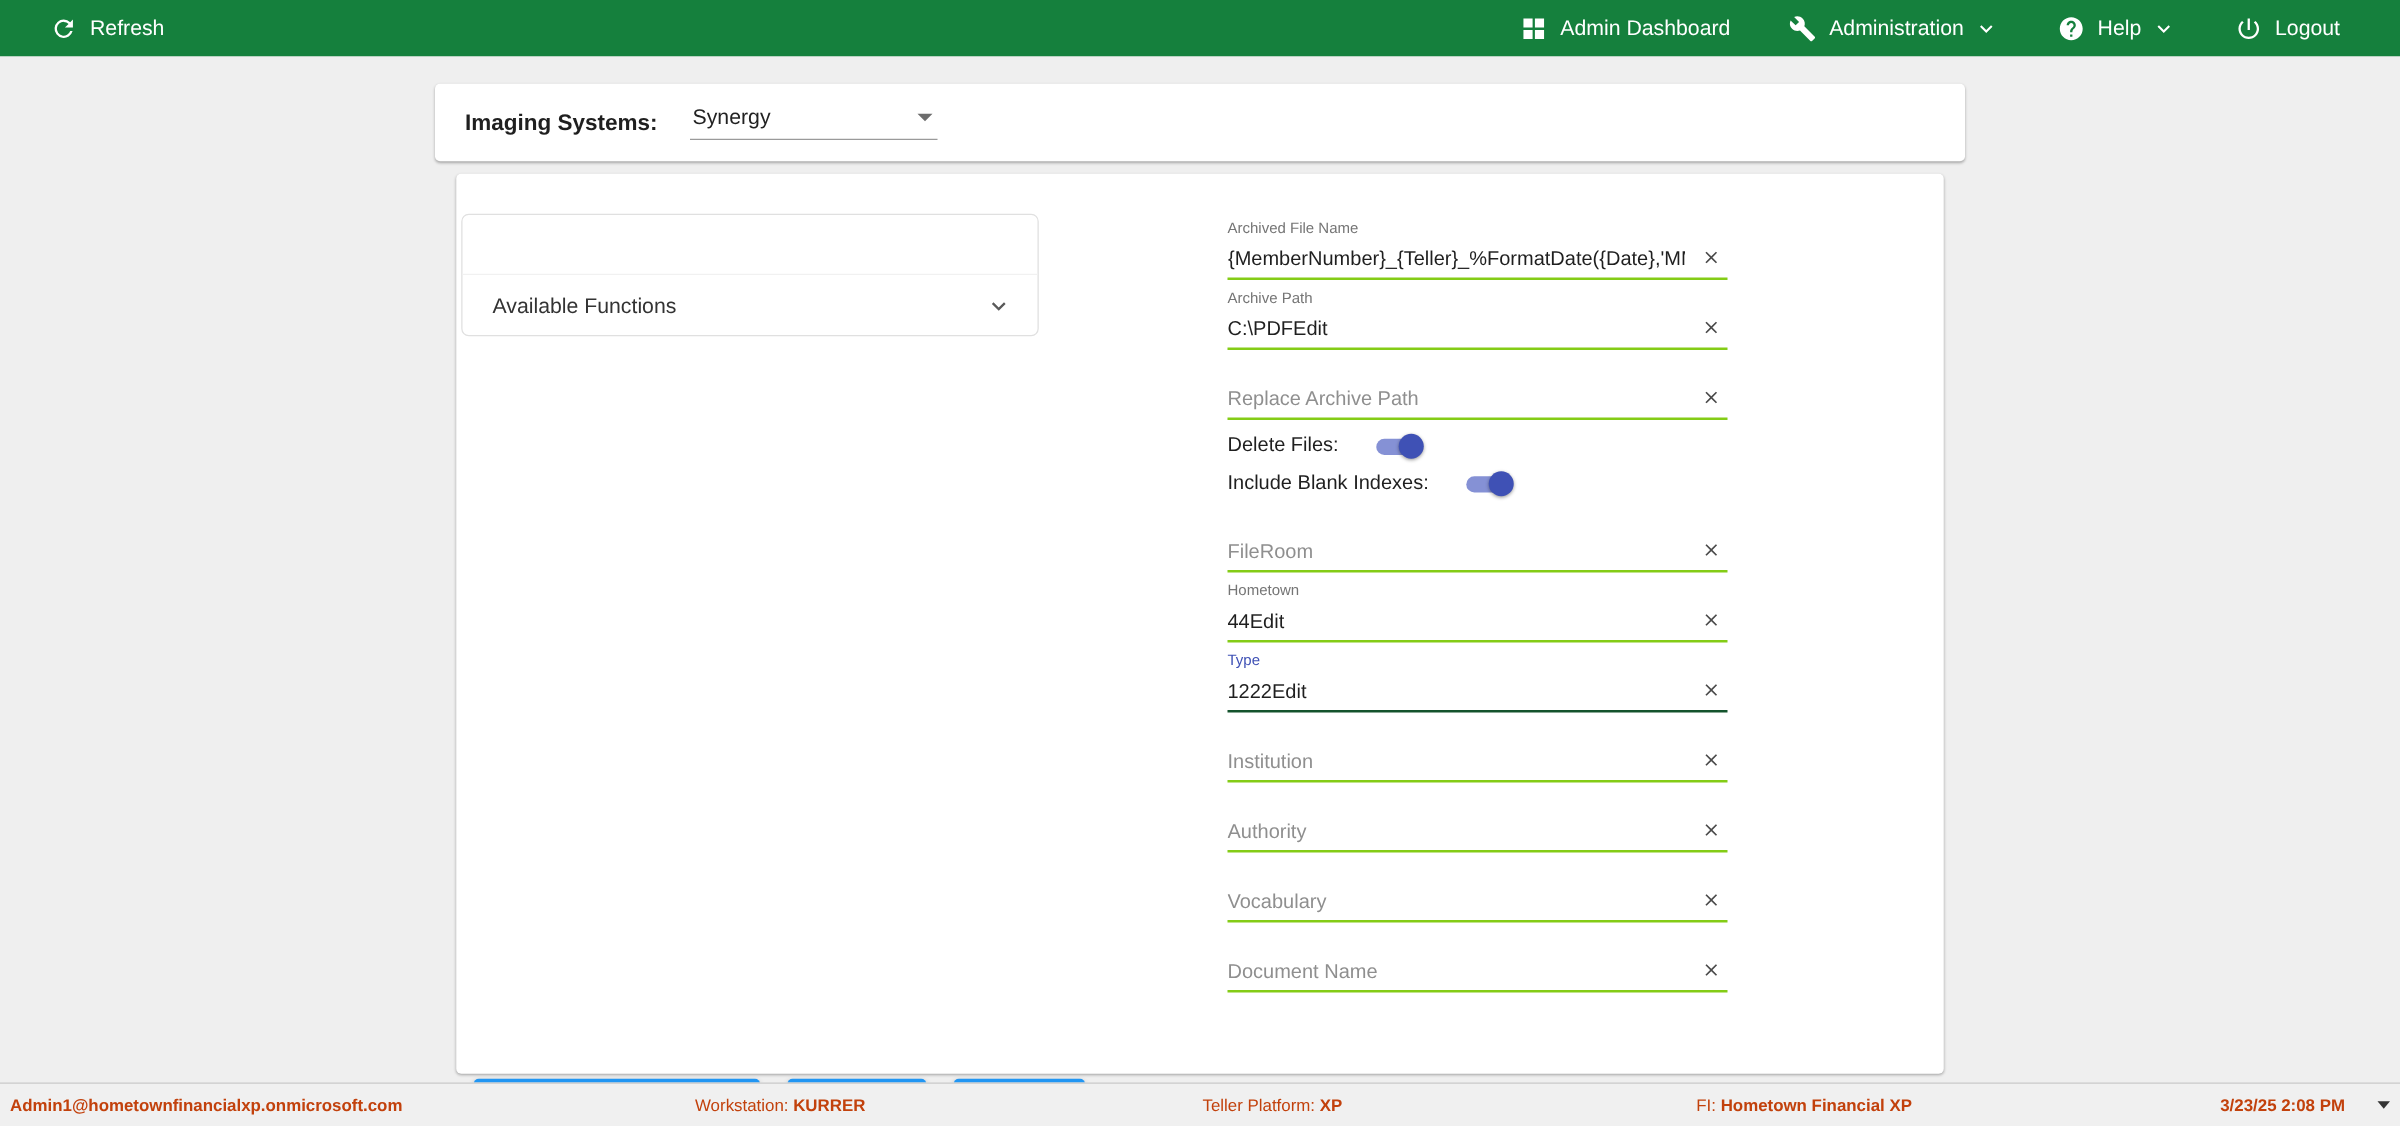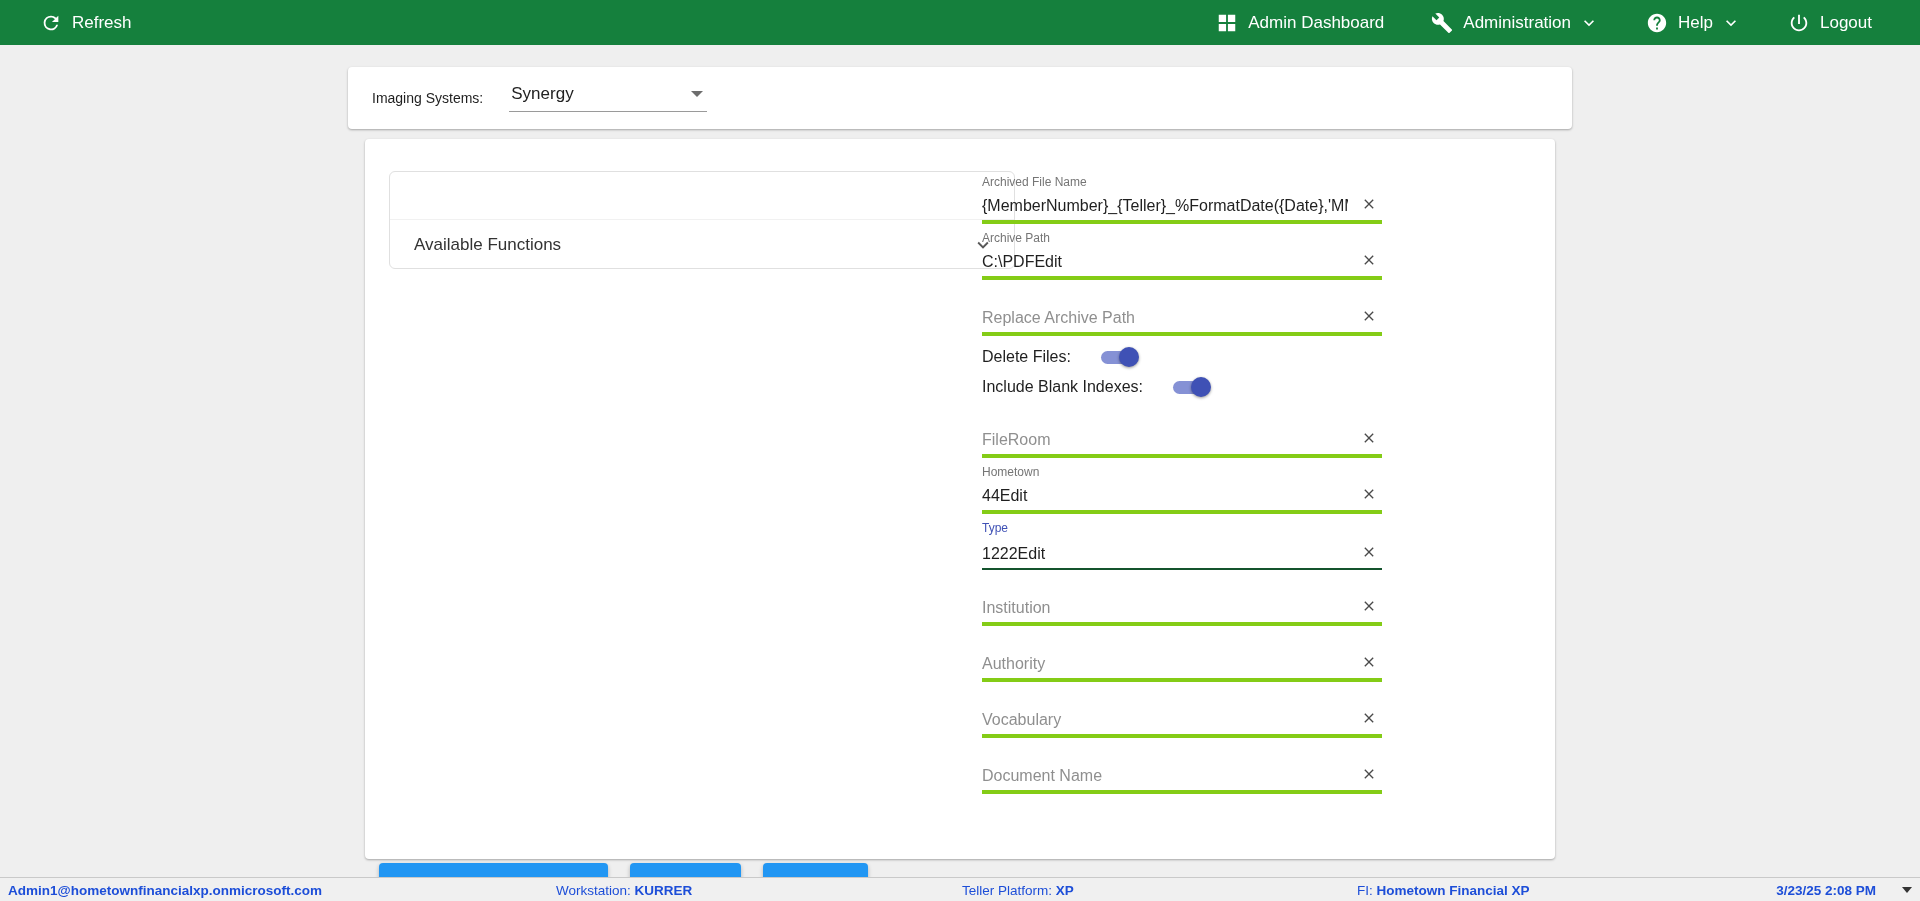--- a/index.html
+++ b/index.html
@@ -31,7 +31,7 @@
     width: 1224px; margin: 22px auto 0; height: 62px;
     display: flex; align-items: center; padding: 0 24px;
   }
-  .imaging-label { font-size: 14px; color: #1f1f1f; }
+  .imaging-label { font-size: 18px; color: #1f1f1f; font-weight: bold; }
   .select {
     margin-left: 26px; width: 198px; border-bottom: 1px solid #9a9a9a;
     display: flex; align-items: center; justify-content: space-between;

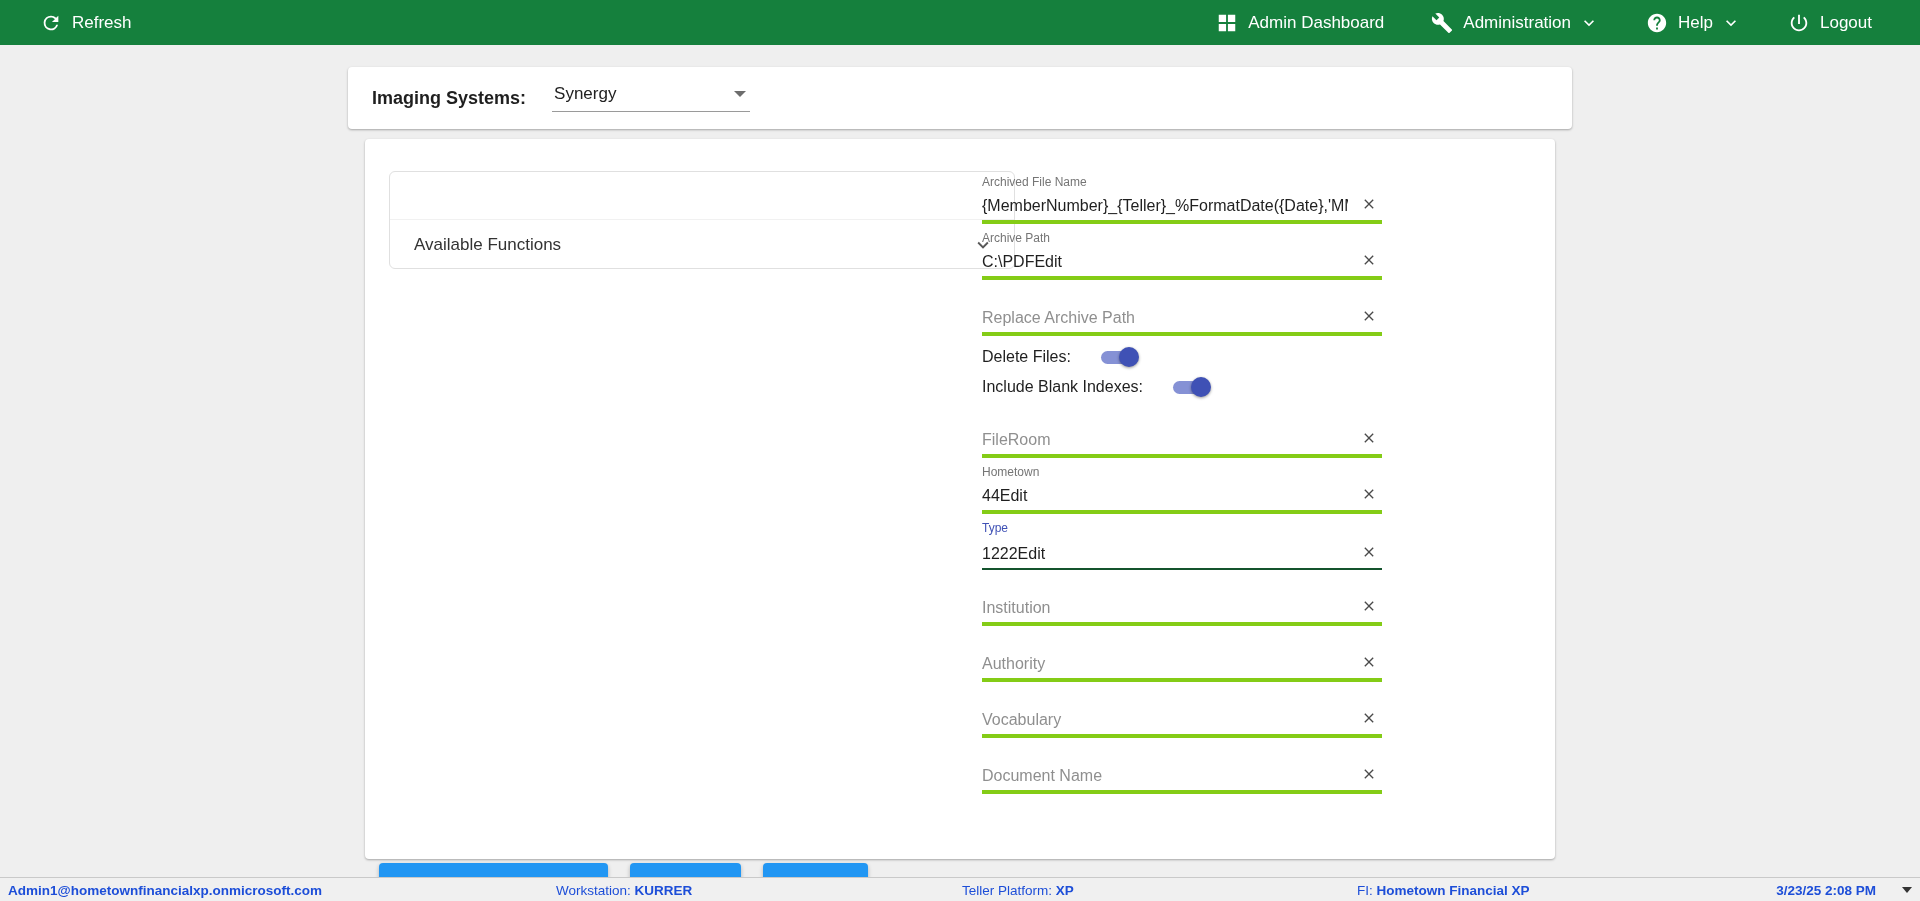--- a/index.html
+++ b/index.html
@@ -62,7 +62,7 @@
   .form-panel { position: absolute; left: 617px; top: 29px; width: 400px; }
   .field {
     position: relative; width: 400px; height: 56px;
-    border-bottom: 4px solid #84cc16;
+    border-bottom: 2px solid #84cc16;
   }
   .field.focused { border-bottom: 2px solid #14532d; }
   .flabel { position: absolute; top: 7px; left: 0; font-size: 12px; color: #757575; }

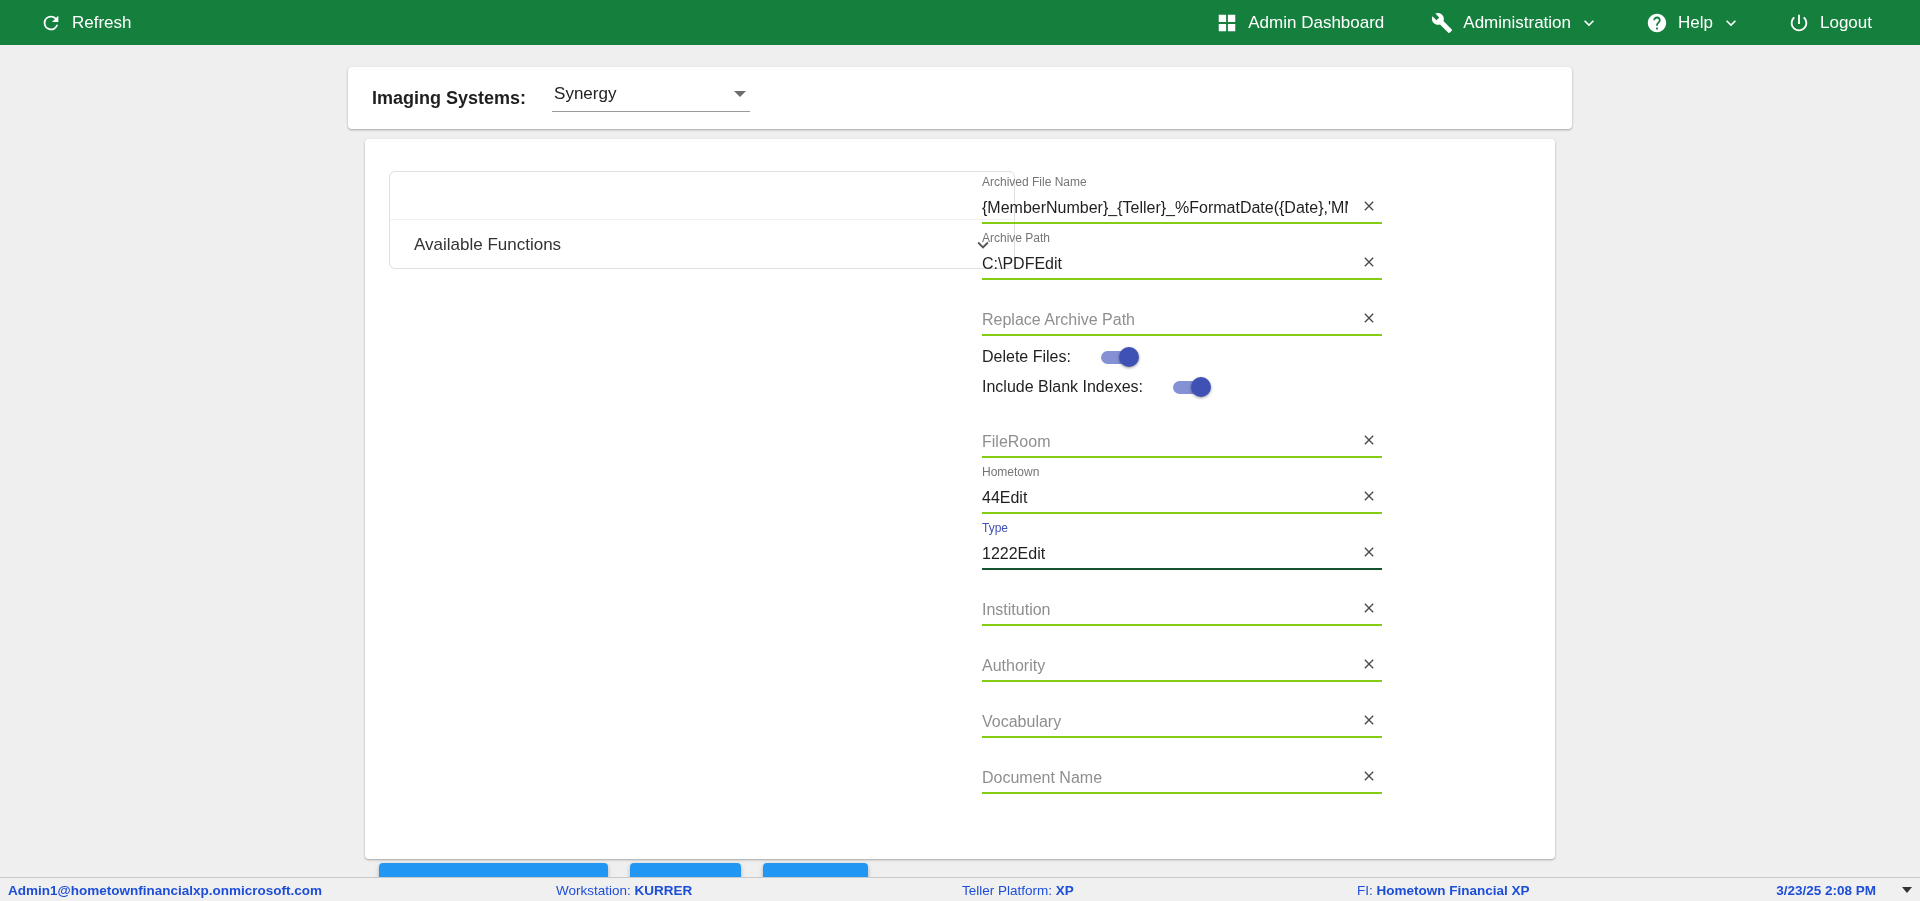--- a/index.html
+++ b/index.html
@@ -48,7 +48,7 @@
 
   
   .functions-box {
-    position: absolute; left: 24px; top: 32px; width: 626px; height: 98px;
+    position: absolute; left: 4px; top: 32px; width: 462px; height: 98px;
     border: 1px solid #e0e0e0; border-radius: 6px; background: #fff; overflow: hidden;
   }
   .functions-empty-row { height: 48px; border-bottom: 1px solid #f1f1f1; }

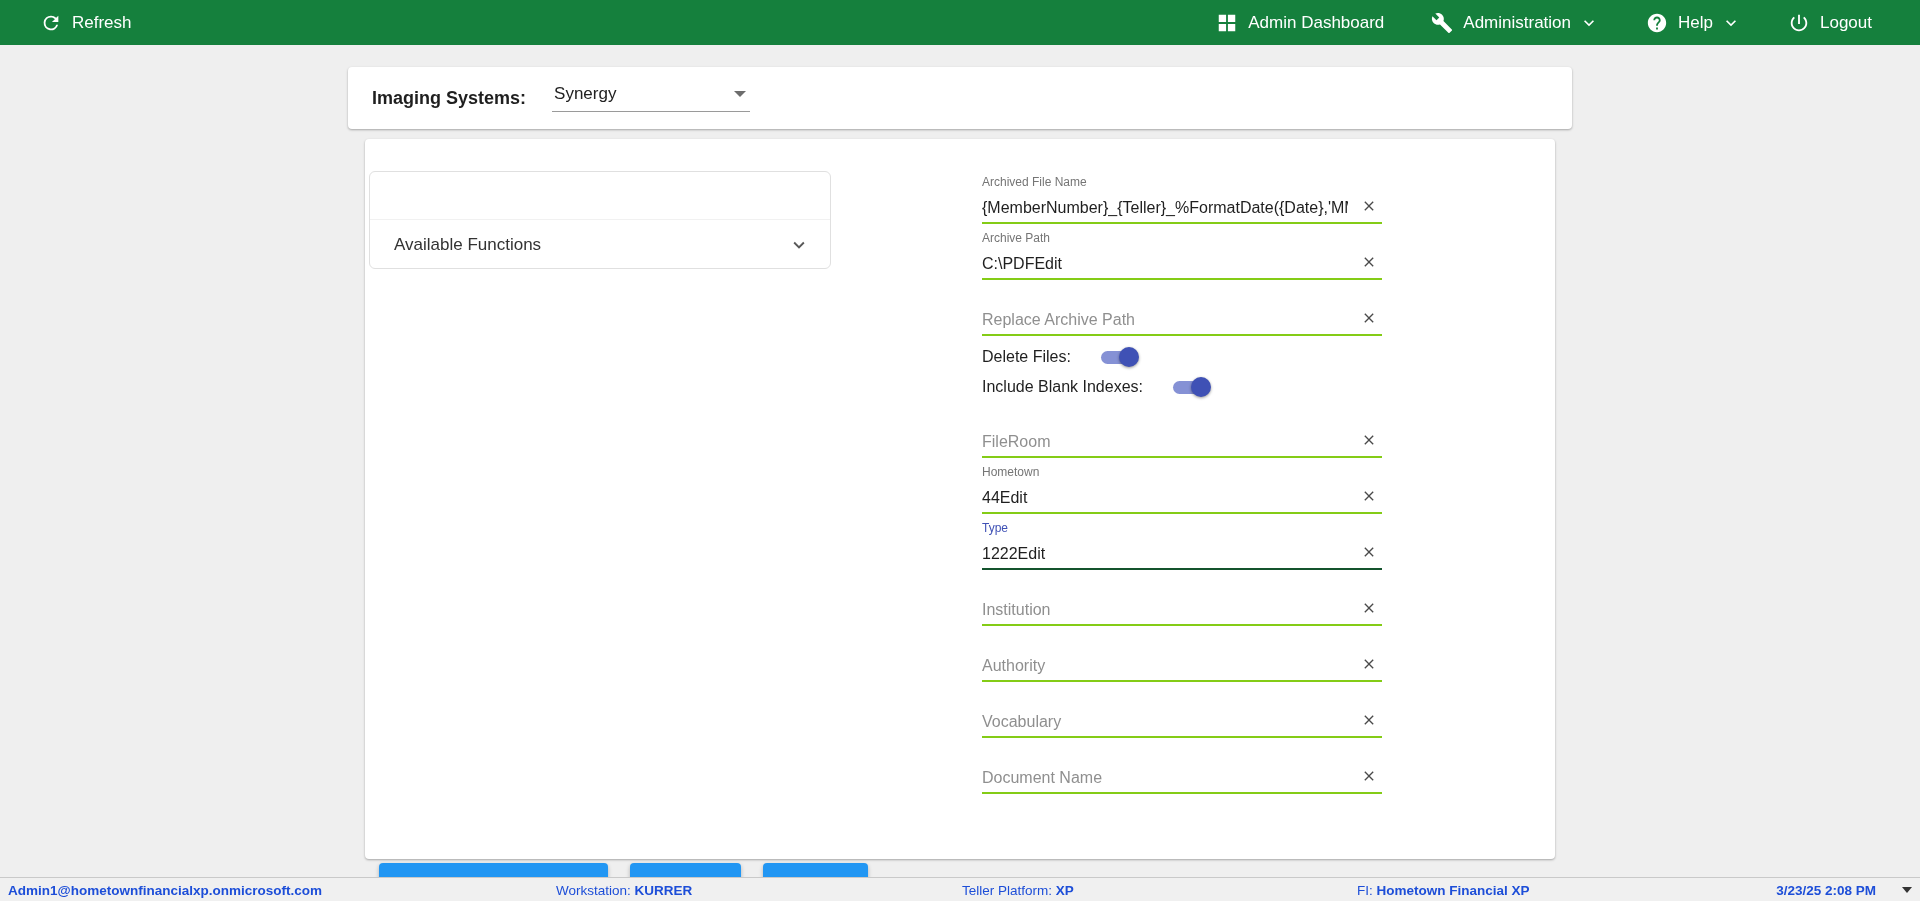--- a/index.html
+++ b/index.html
@@ -106,9 +106,9 @@
 
   
   .statusbar {
-    position: absolute; left: 0; right: 0; bottom: 0; height: 24px;
+    position: absolute; left: 0; right: 0; bottom: 0; height: 35px;
     background: #f0f0f0; border-top: 1px solid #c9c9c9; z-index: 20;
-    font-size: 13.5px; color: #1d4ed8;
+    font-size: 13.5px; color: #c2410c;
   }
   .sb-item { position: absolute; top: 50%; transform: translateY(-50%); white-space: nowrap; }
   .sb-user { left: 8px; font-weight: bold; }

